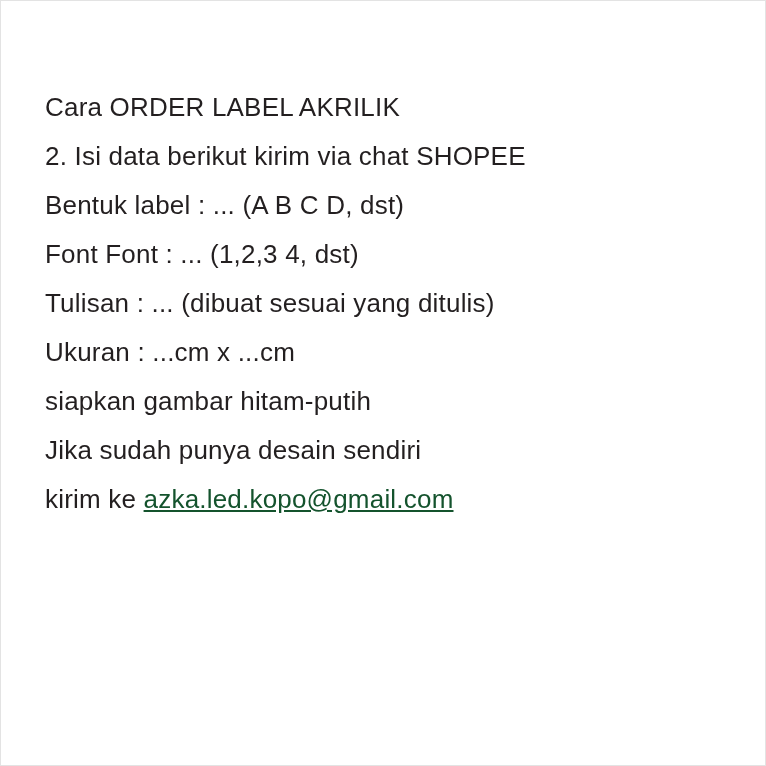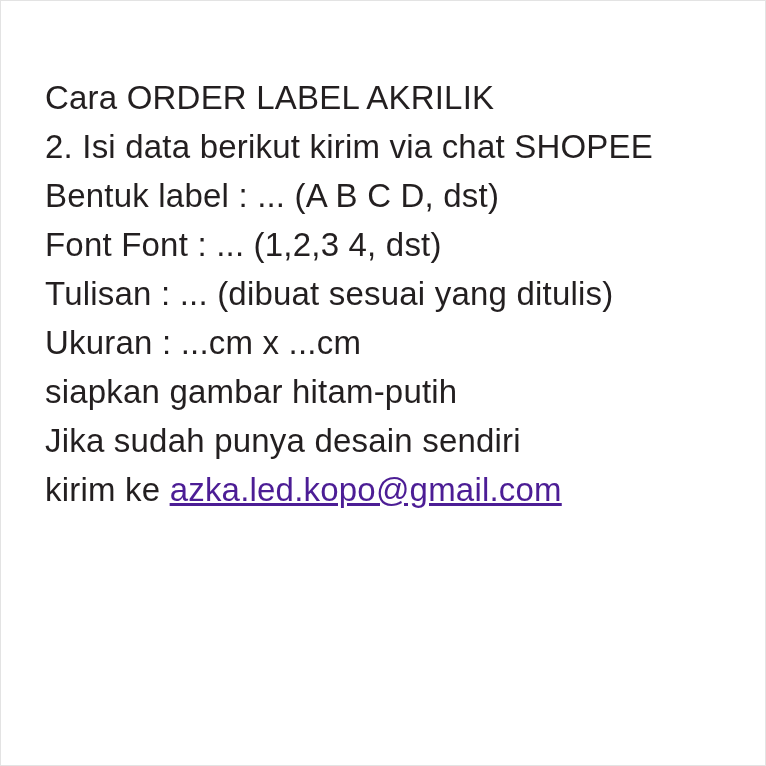--- a/index.html
+++ b/index.html
@@ -26,10 +26,10 @@
   .text-block {
     position: absolute;
     left: 44px;
-    top: 72px;
+    top: 82px;
     width: 700px;
     color: #231f20;
-    font-size: 33px;
+    font-size: 26px;
     line-height: 49px;
     letter-spacing: 0.2px;
     font-weight: 400;

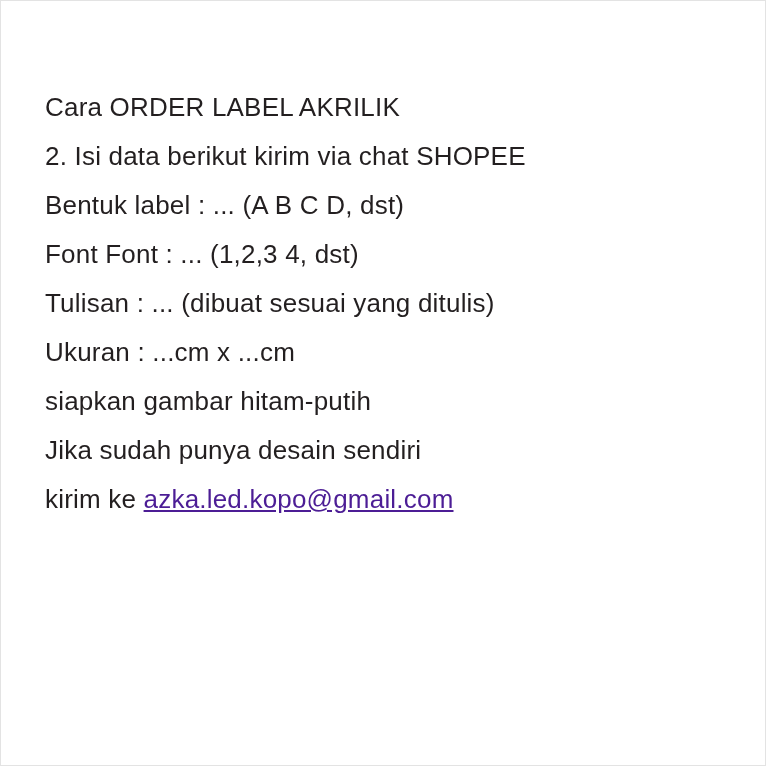--- a/index.html
+++ b/index.html
@@ -39,7 +39,7 @@
     display: block;
   }
   .email-link {
-    color: #4c1d95;
+    color: #14532d;
     text-decoration: underline;
   }
 </style>

